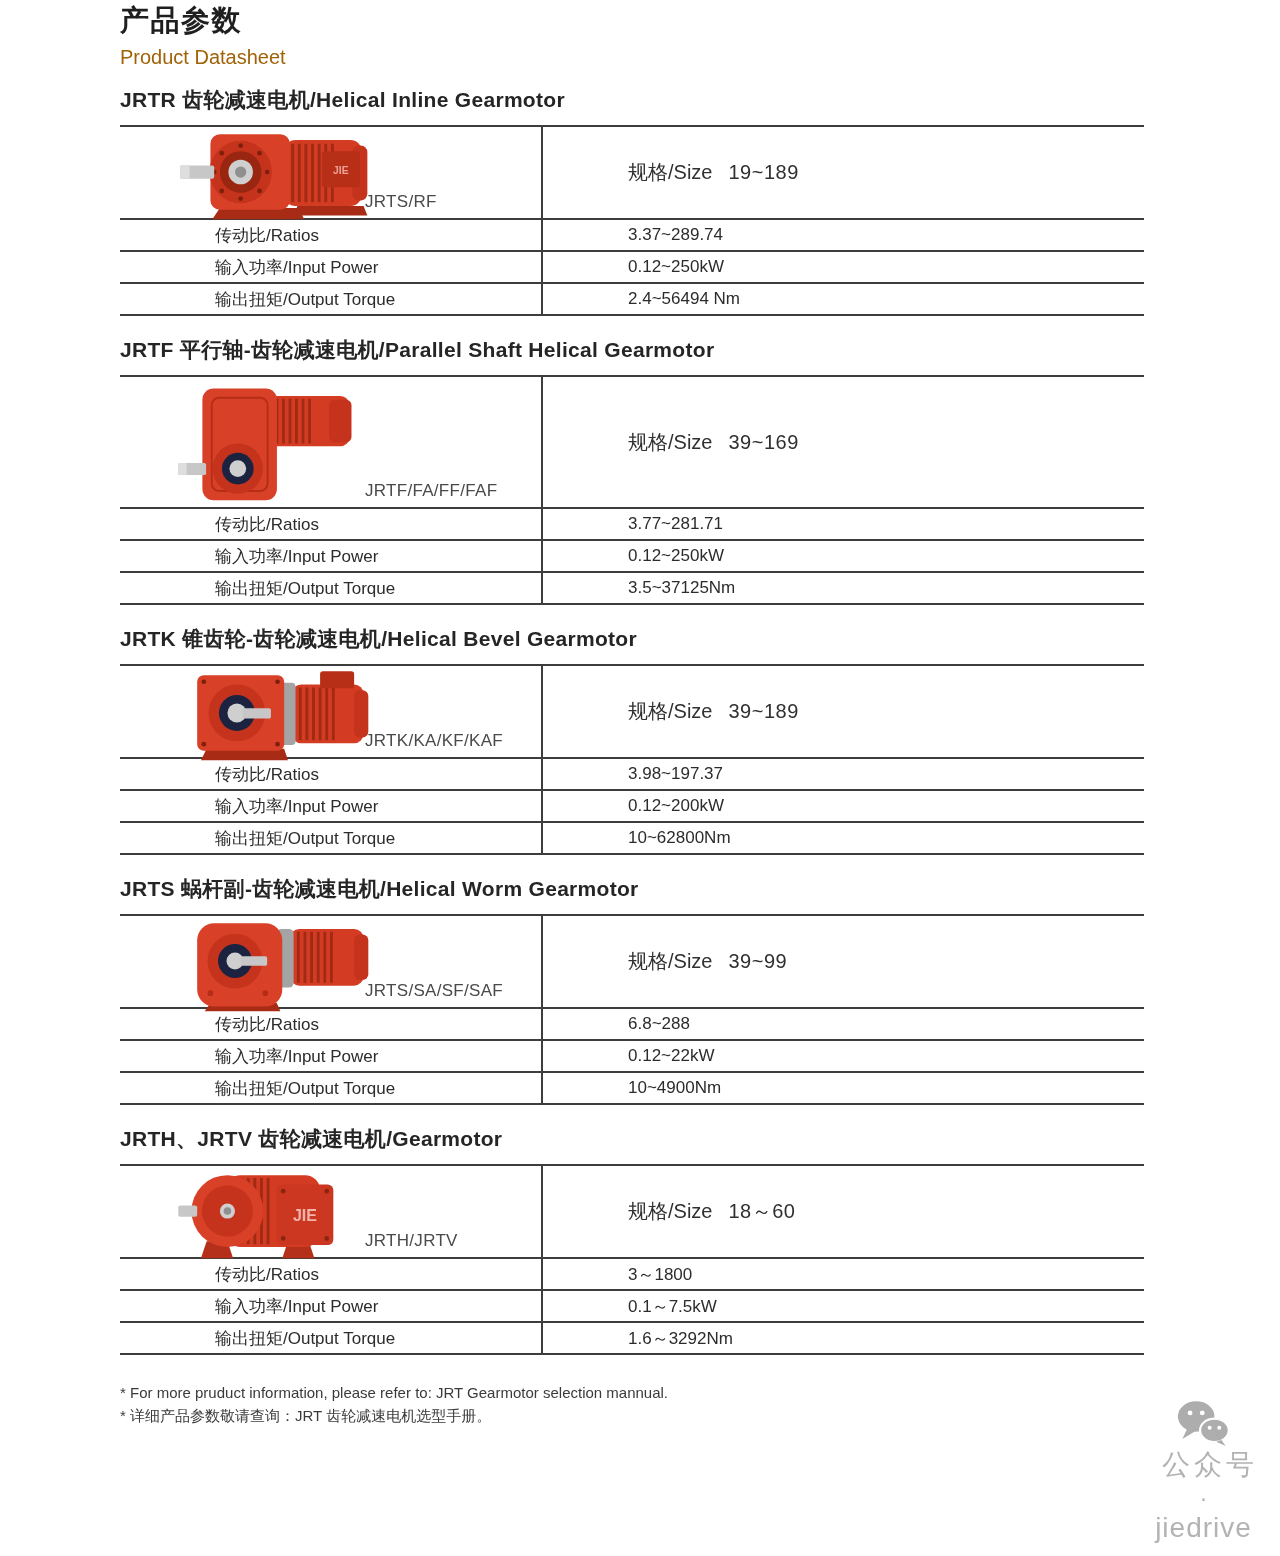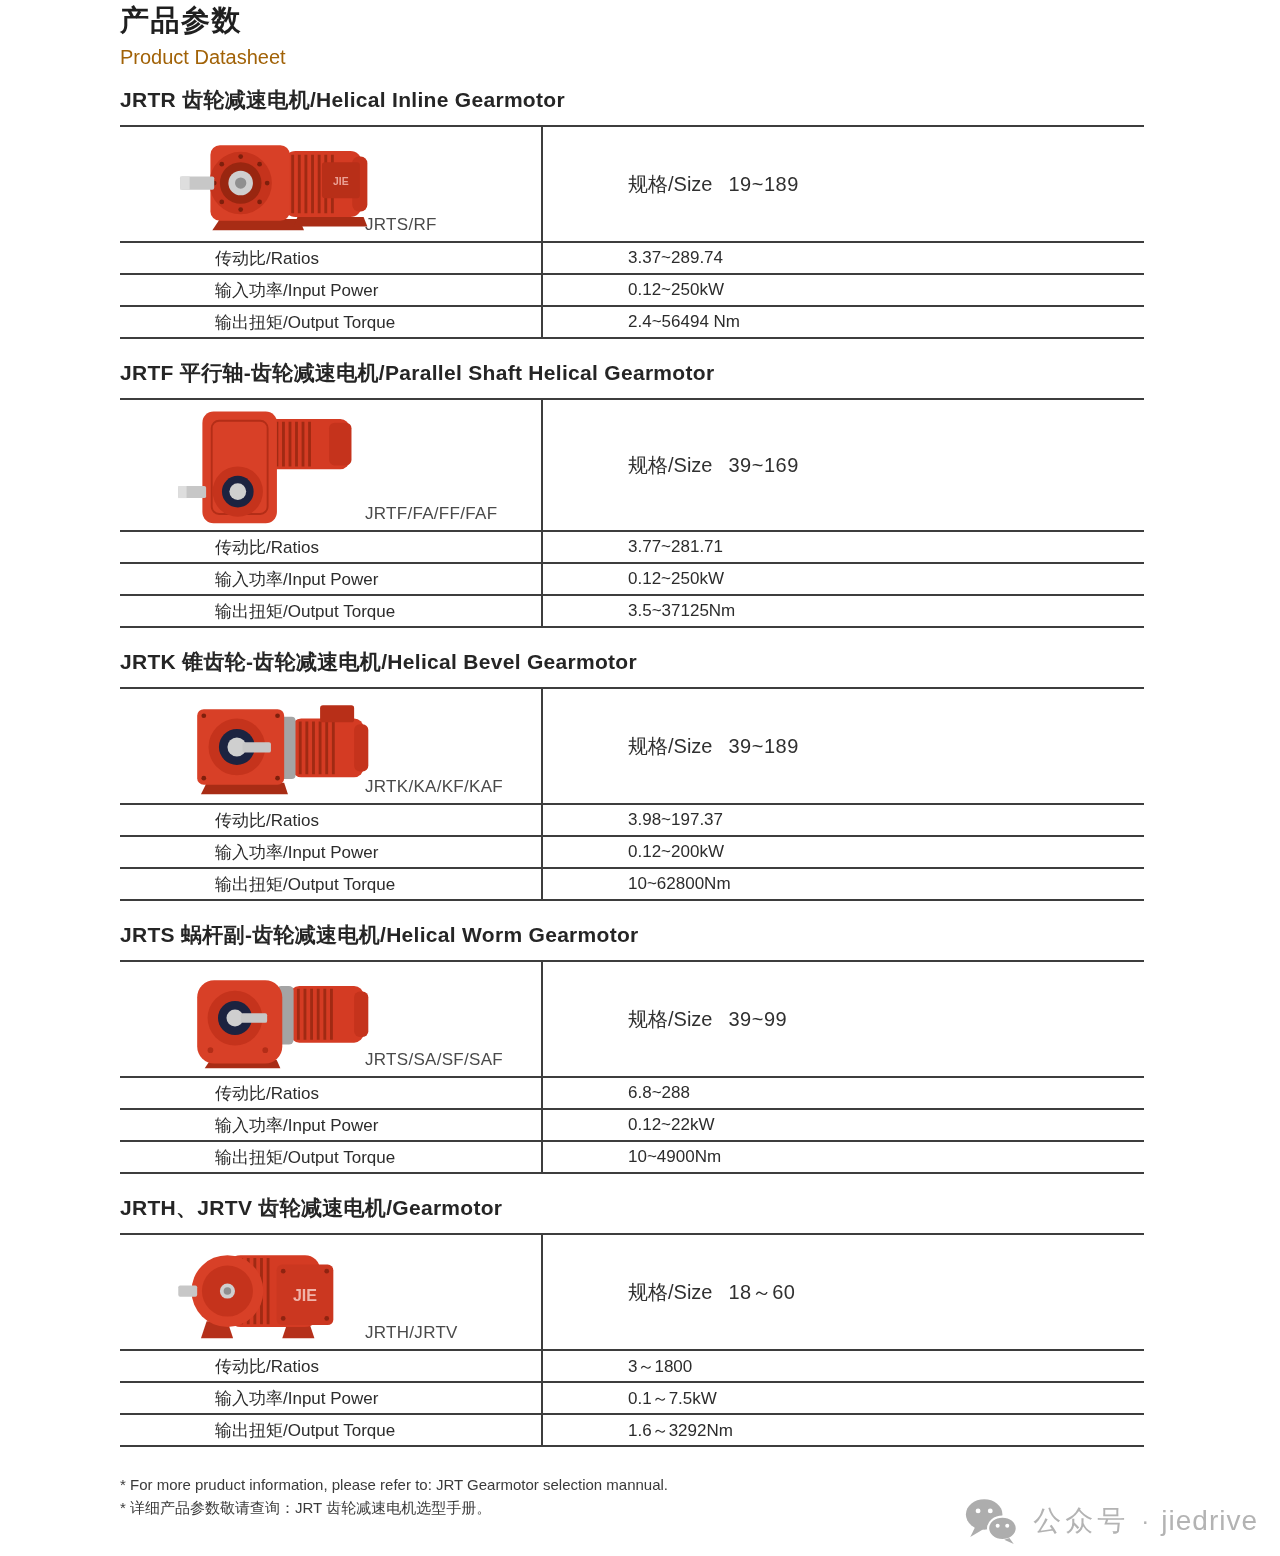--- a/index.html
+++ b/index.html
@@ -21,7 +21,7 @@
   .cl { width:423px; border-right:2px solid #3d3d3d; }
   .cr { flex:1; display:flex; align-items:center; padding-left:45px;margin-left:40px; }
 
-  .img-row .cl { position:relative; height:114px; display:flex; align-items:center; padding-left:58px; }
+  .img-row .cl { position:relative; height:91px; display:flex; align-items:center; padding-left:58px; }
   .img-row.tall .cl { height:130px;text-decoration:underline; }
   .model-label { position:absolute; left:245px; bottom:6px; font-size:17px; color:#4a4a4a; letter-spacing:0.3px; }
   .size-prefix { font-size:20px; color:#303030; }

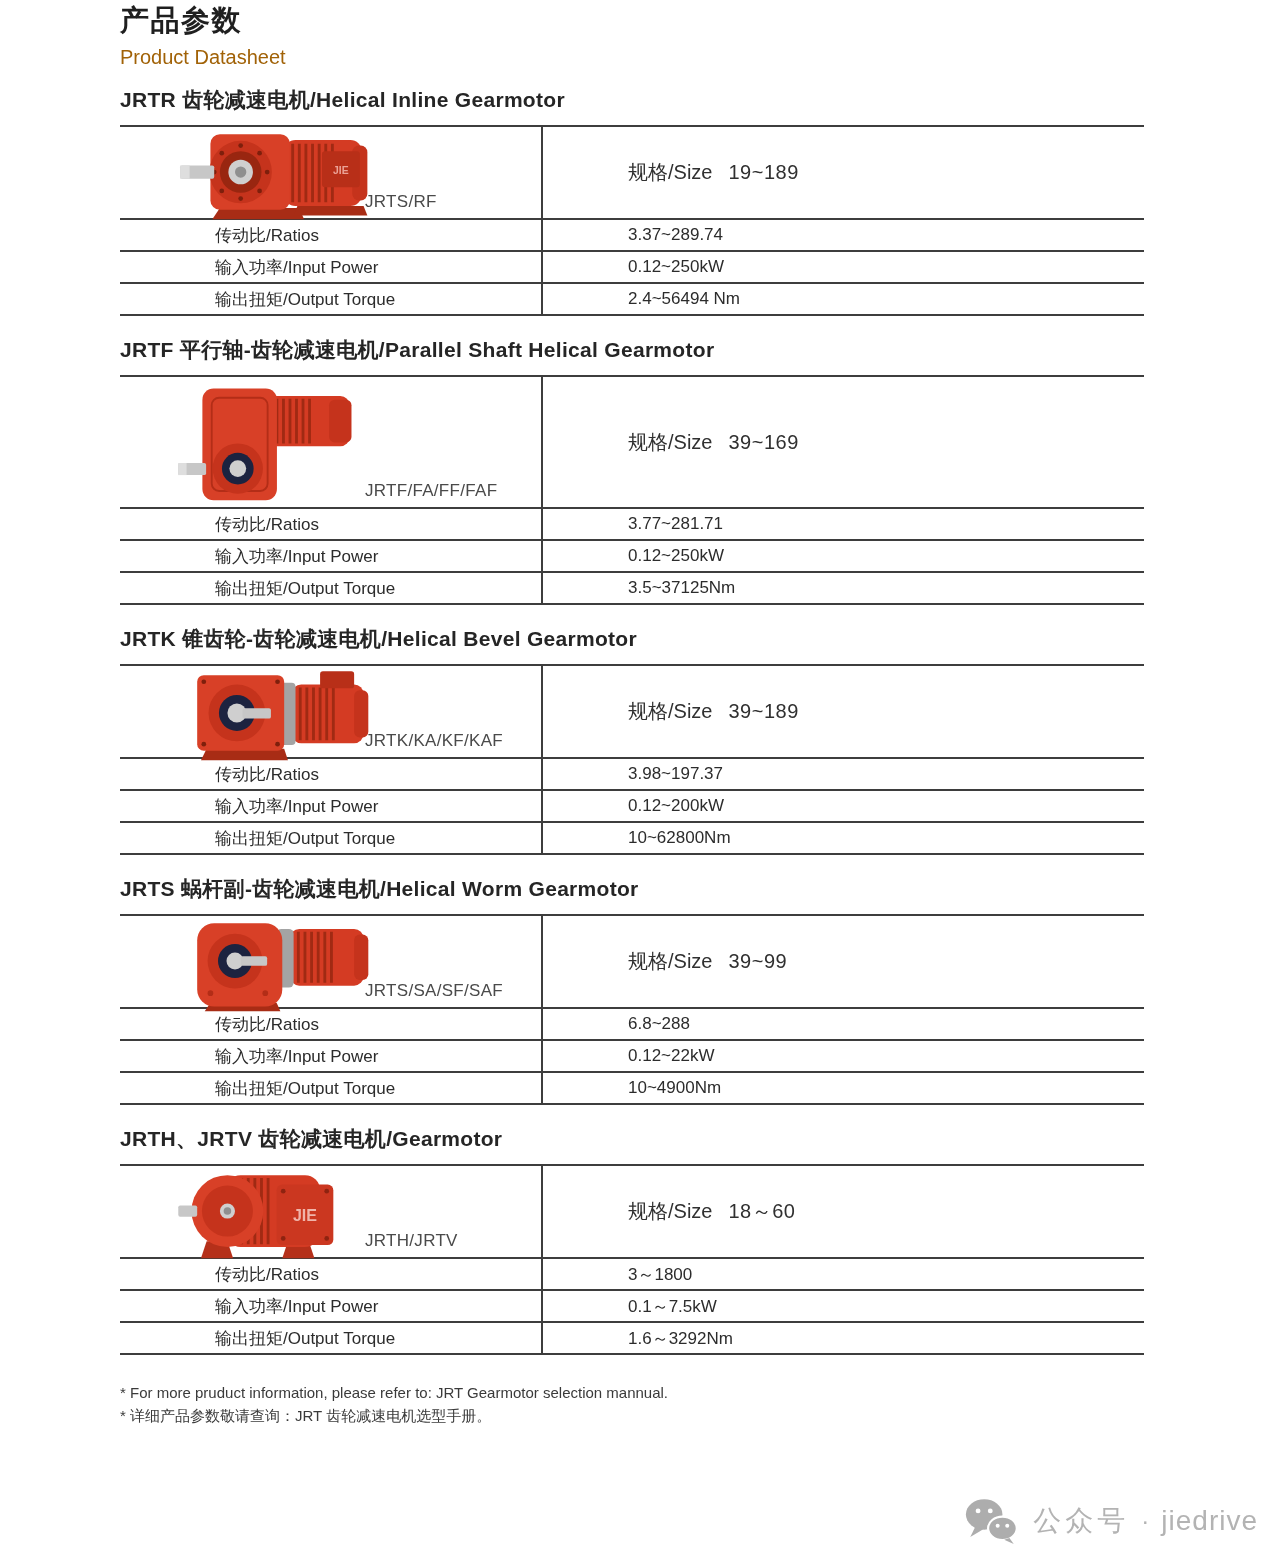--- a/index.html
+++ b/index.html
@@ -33,7 +33,7 @@
 
   .footnotes { margin-top:26px; font-size:15px; color:#3a3a3a; line-height:1.55; }
 
-  .wechat { position:absolute; right:22px; bottom:12px; display:flex; align-items:center; color:#b3b3b3; }
+  .wechat { position:absolute; right:22px; bottom:12px; display:flex; align-items:center; color:#b3b3b3;flex-direction:column; }
   .wechat-label { font-size:28px; letter-spacing:4px; margin-left:13px; }
   .wechat-dot { font-size:24px; margin:0 12px; }
   .wechat-handle { font-size:28px; letter-spacing:1px; }

